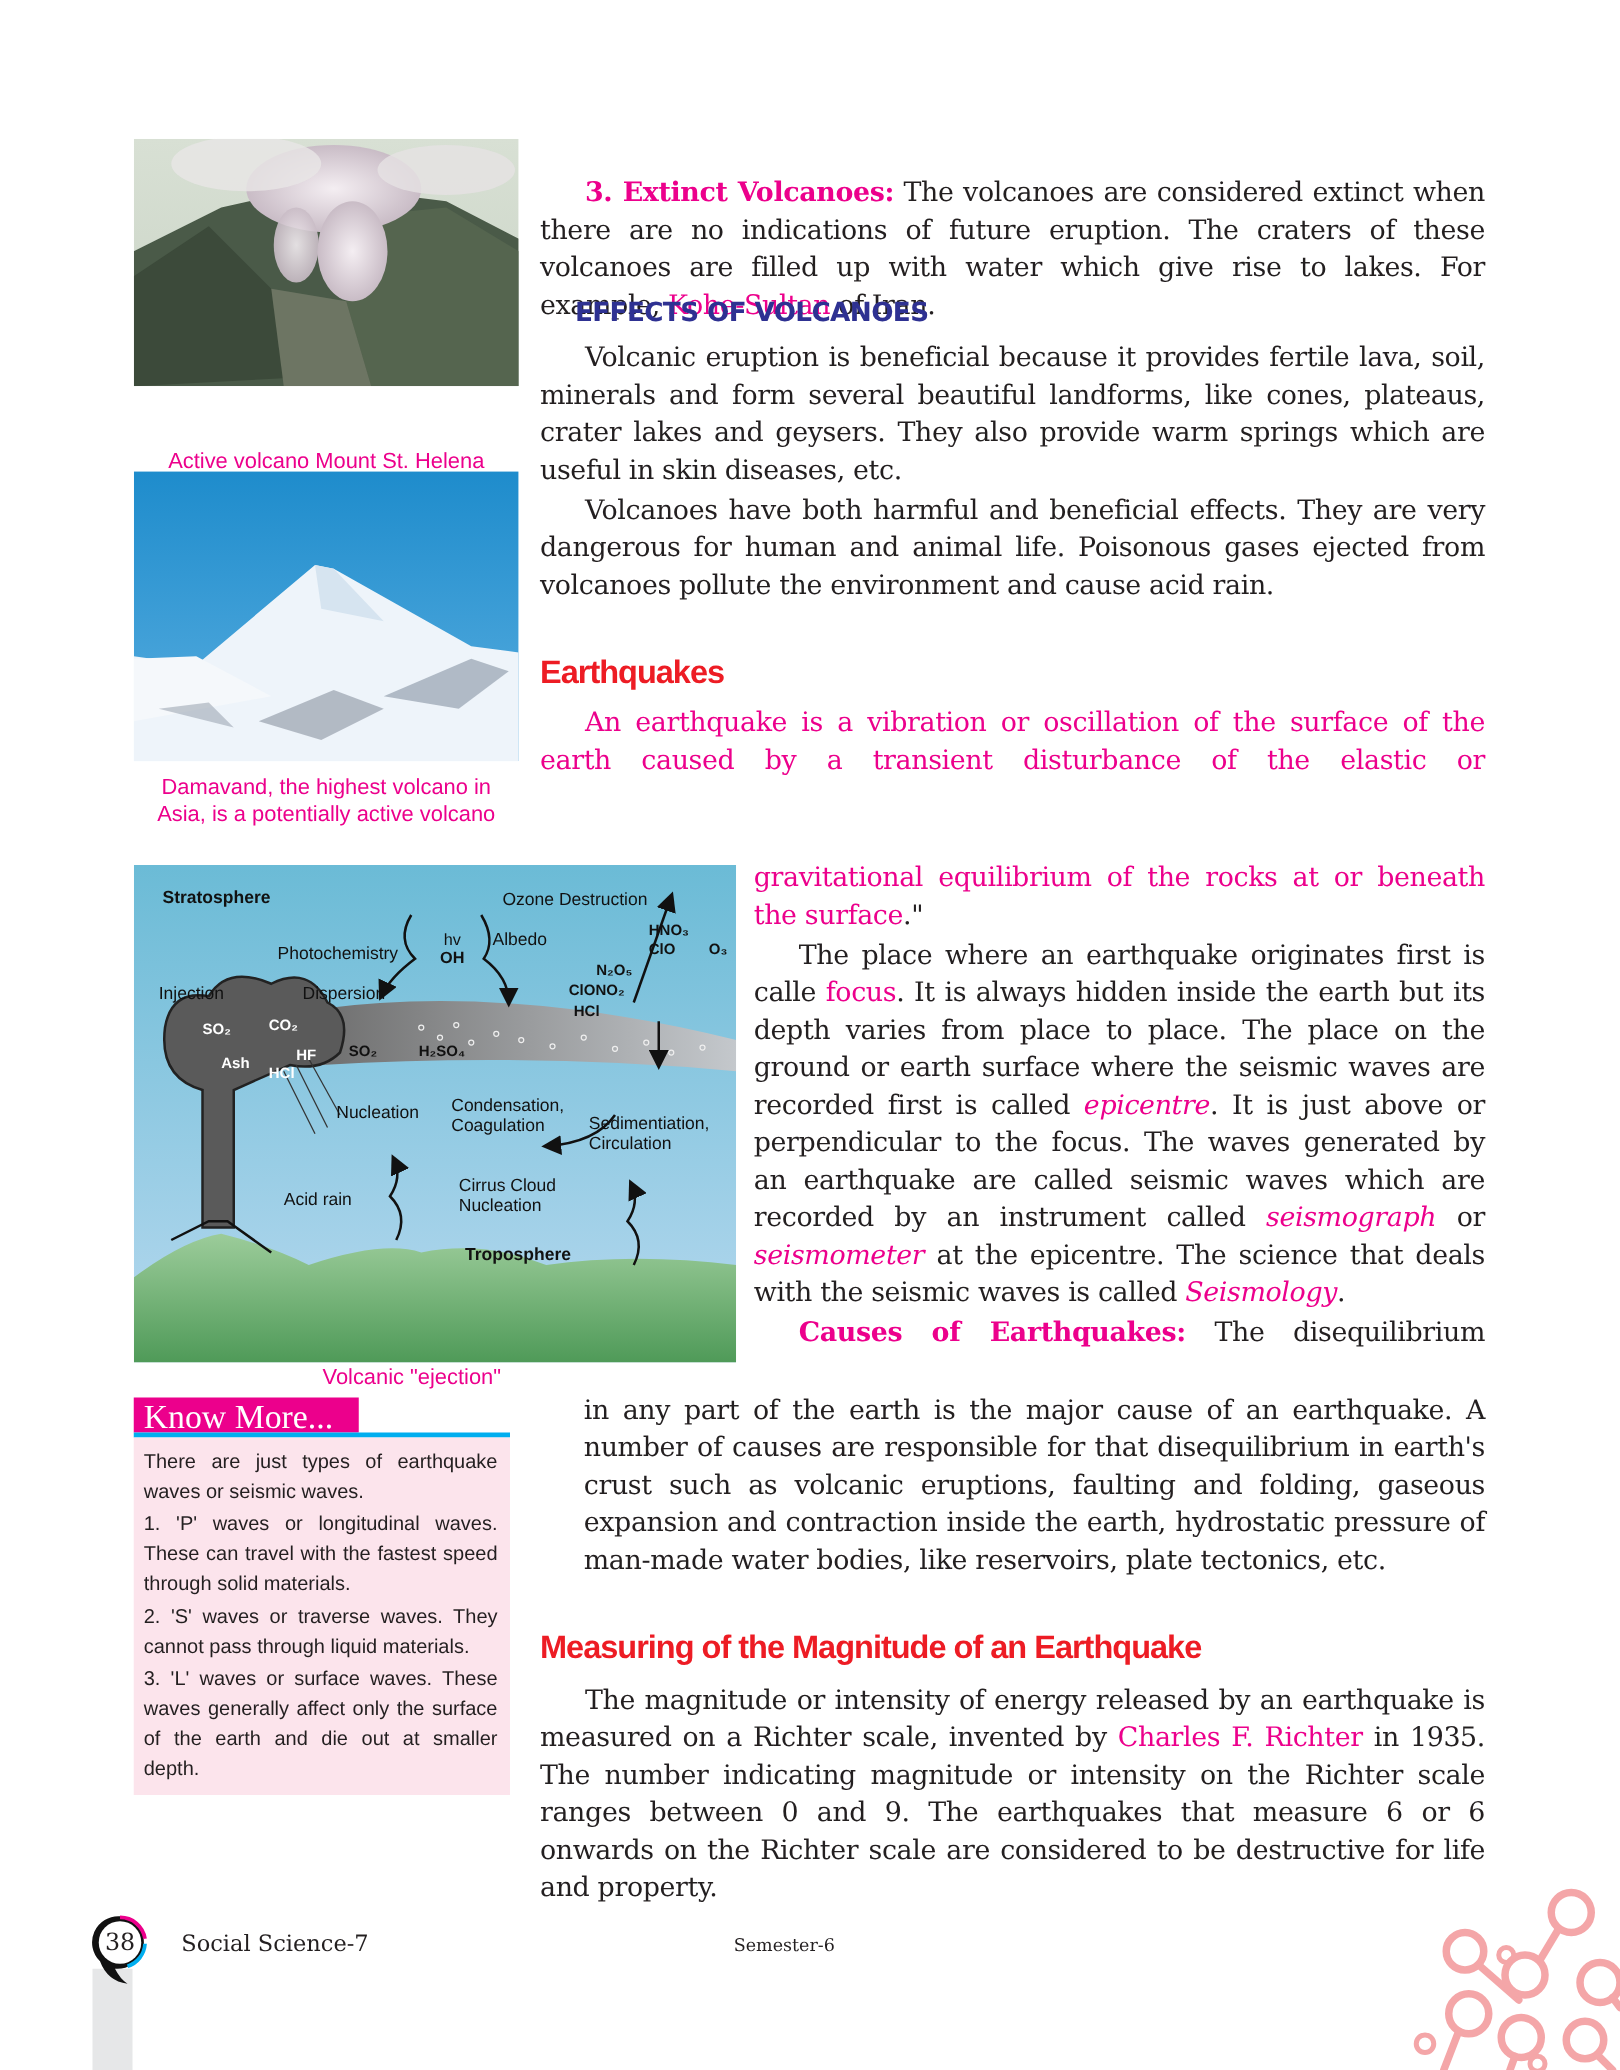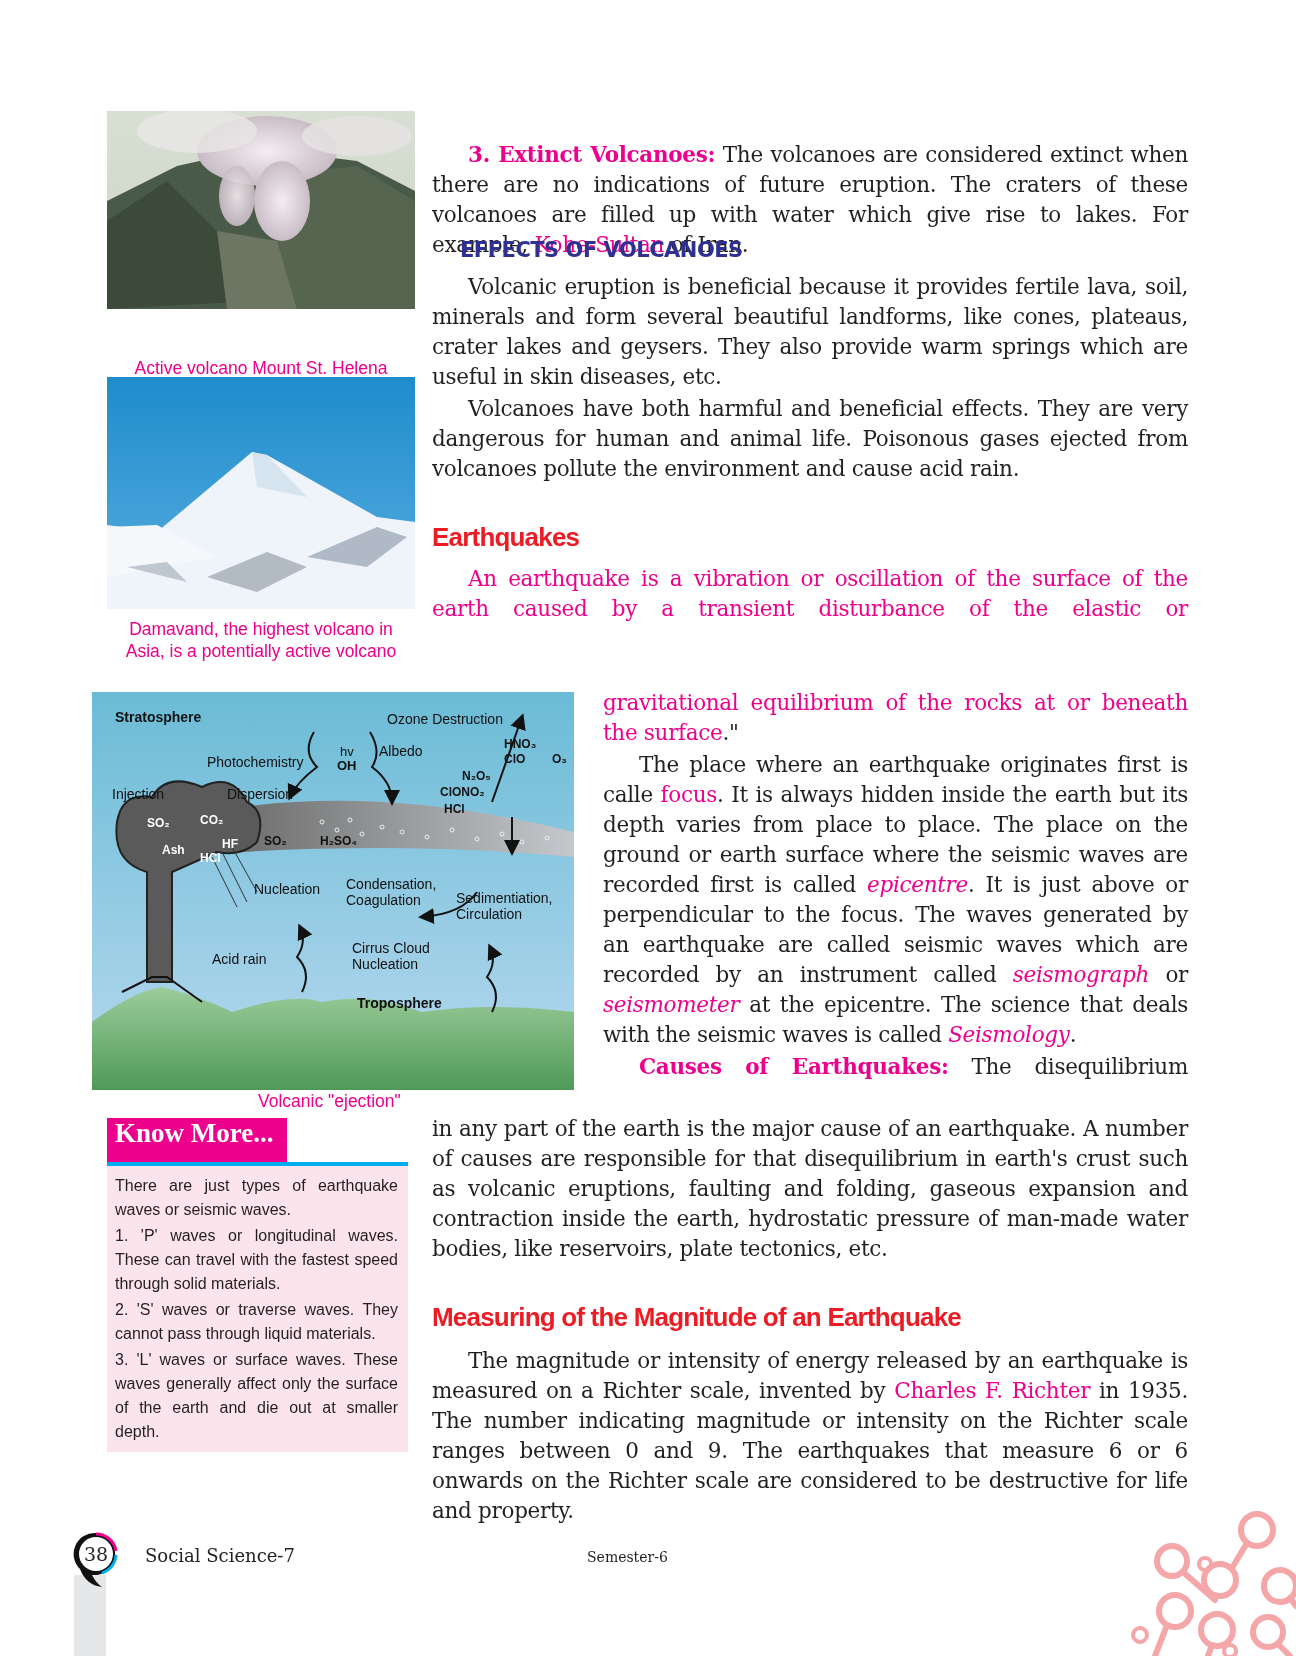--- a/index.html
+++ b/index.html
@@ -75,7 +75,7 @@
 </div>
 <div class="abs caption" style="left:108px; top:618px; width:306px;">Damavand, the highest volcano in Asia, is a potentially active volcano</div>
 
-<div class="abs" style="left:92px; top:692px; width:482px; height:406px; overflow:hidden;">
+<div class="abs" style="left:107px; top:692px; width:482px; height:406px; overflow:hidden;">
   <svg width="482" height="398" viewBox="0 0 482 398" font-family="Liberation Sans, sans-serif">
     <defs>
       <linearGradient id="dsky" x1="0" y1="0" x2="0" y2="1">

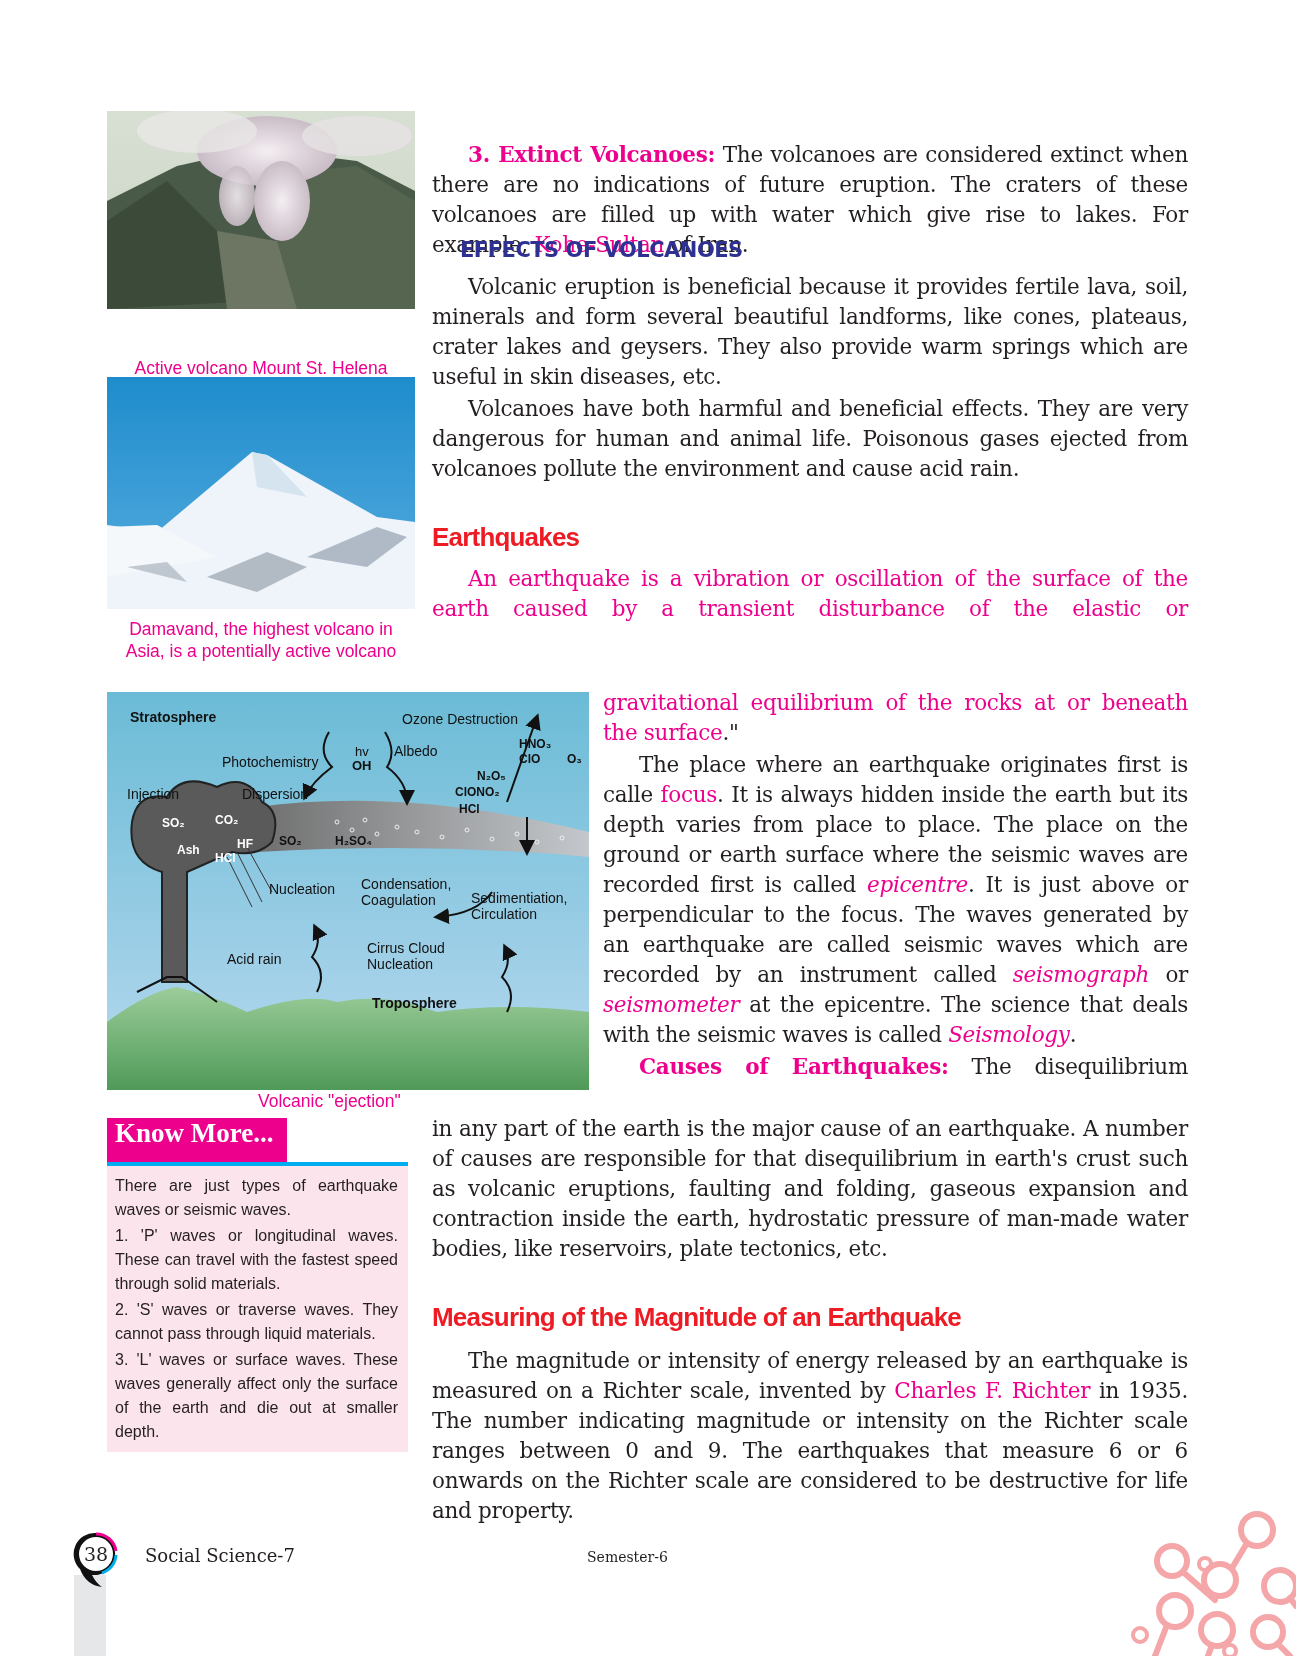--- a/index.html
+++ b/index.html
@@ -20,7 +20,7 @@
              text-align:center; line-height:22px; }
   .photo { overflow:hidden; }
   .km-title { background:#ec008c; color:#fff; font-family:"Liberation Serif", serif;
-              font-size:27px; padding:0 8px; height:44px; line-height:30px;font-weight:bold; }
+              font-size:27px; padding:0 8px; height:28px; line-height:30px; }
   .km-bar { background:#00aeef; height:4px; }
   .km-body { background:#fce4ec; font-family:"Liberation Sans", sans-serif; font-size:16px;
              line-height:24px; color:#231f20; padding:8px 10px 6px 8px; text-align:justify; }

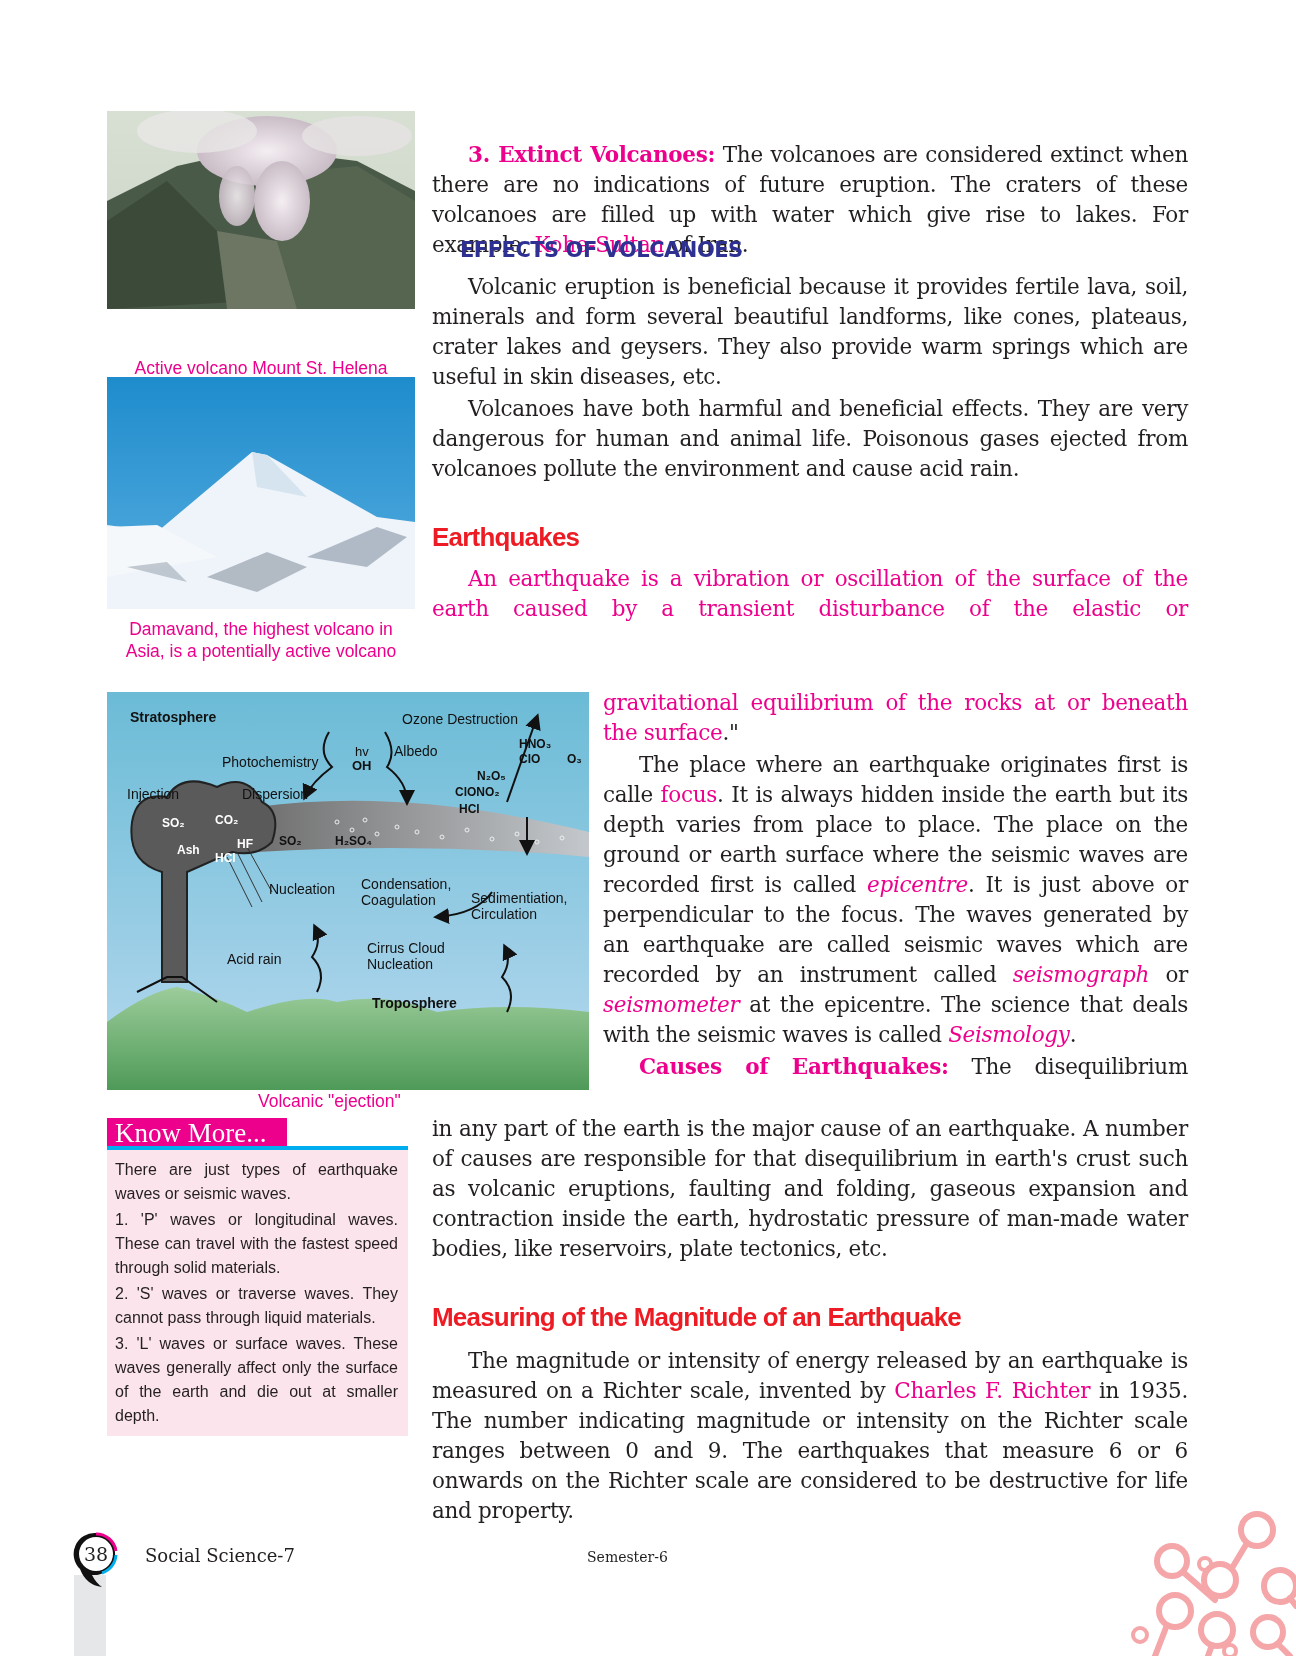--- a/index.html
+++ b/index.html
@@ -200,7 +200,7 @@
 </div>
 
 <div class="abs body-text" style="left:432px; top:1114px; width:756px;">
-  <p style="text-indent:0;">in any part of the earth is the major cause of an earthquake. A number of causes are responsible for that disequilibrium in earth's crust such as volcanic eruptions, faulting and folding, gaseous expansion and contraction inside the earth, hydrostatic pressure of man-made water bodies, like reservoirs, plate tectonics, etc.</p>
+  <p style="text-indent:0;margin-left:35px;">in any part of the earth is the major cause of an earthquake. A number of causes are responsible for that disequilibrium in earth's crust such as volcanic eruptions, faulting and folding, gaseous expansion and contraction inside the earth, hydrostatic pressure of man-made water bodies, like reservoirs, plate tectonics, etc.</p>
 </div>
 
 <div class="abs h-red" style="left:432px; top:1302px;">Measuring of the Magnitude of an Earthquake</div>

